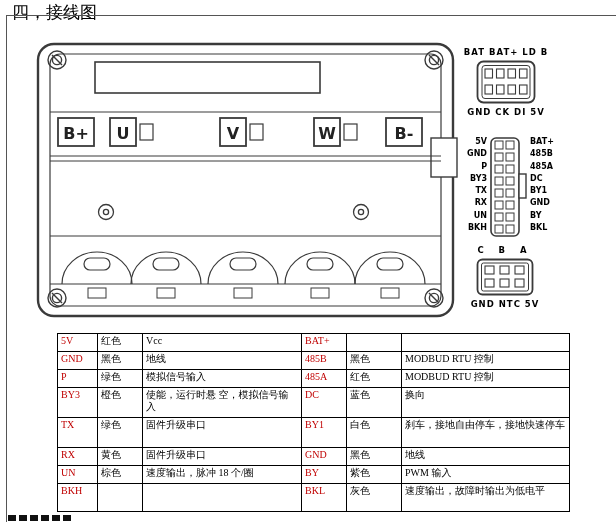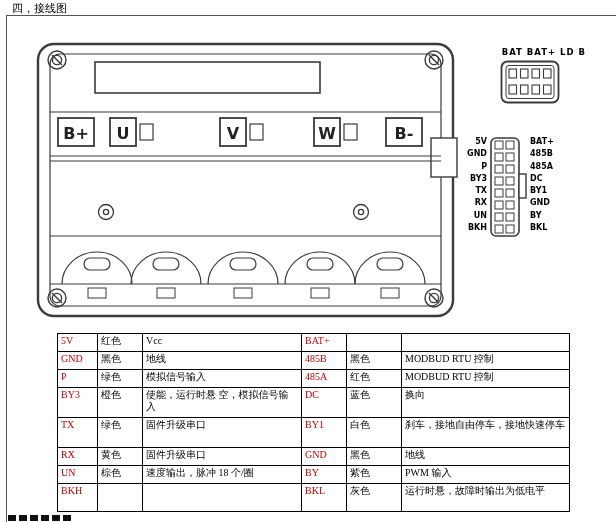--- a/index.html
+++ b/index.html
@@ -7,7 +7,7 @@
     position:relative;width:616px;height:522px;background:#fff;overflow:hidden;
     font-family:"Liberation Serif","DejaVu Serif",serif;color:#000;
   }
-  .section-title{position:absolute;left:12px;top:1px;font-size:11px;white-space:nowrap;}
+  .section-title{position:absolute;left:12px;top:1px;font-size:17px;white-space:nowrap;}
   .top-rule{position:absolute;left:6px;top:15px;width:610px;border-top:1px solid #555;}
   .left-rule{position:absolute;left:6px;top:15px;height:507px;border-left:1px solid #555;}
 

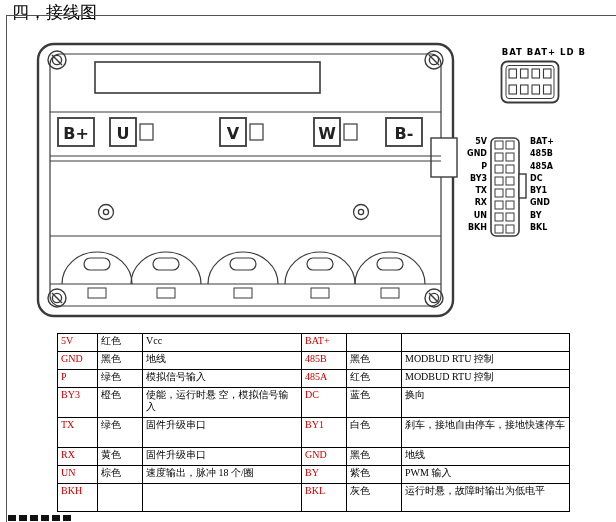--- a/index.html
+++ b/index.html
@@ -14,7 +14,7 @@
   .controller{position:absolute;left:30px;top:36px;}
 
   .conn{position:absolute;text-align:center;}
-  .conn-power{left:474px;top:46px;width:112px;text-align:right;}
+  .conn-power{left:450px;top:46px;width:112px;}
   .conn-hall{left:452px;top:244px;width:106px;}
   .conn-label{
     font-family:"DejaVu Sans","Liberation Sans",sans-serif;font-weight:bold;

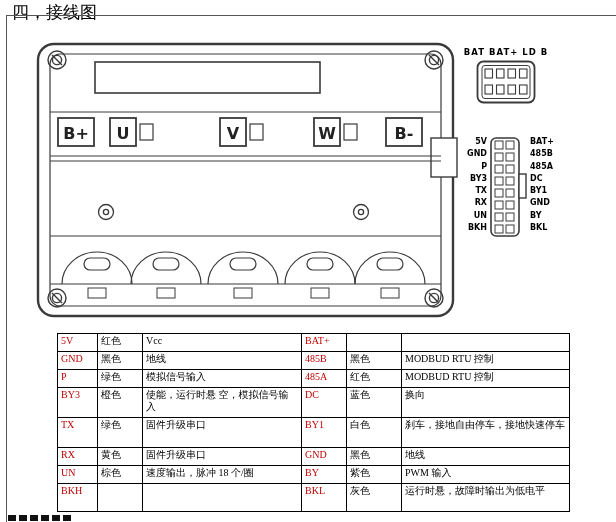--- a/index.html
+++ b/index.html
@@ -160,6 +160,7 @@
         </g>
       </g>
     </svg>
+    <div class="conn-label conn-bottom-label">GND CK DI 5V</div>
   </div>
 
   <div class="conn-signal">

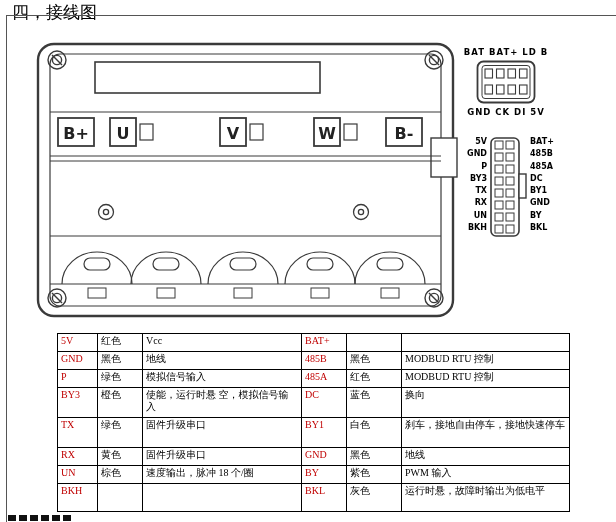--- a/index.html
+++ b/index.html
@@ -212,6 +212,24 @@
     </div>
   </div>
 
+  <div class="conn conn-hall">
+    <div class="conn-label conn-top-label">C B A</div>
+    <svg width="58" height="38" viewBox="0 0 58 38">
+      <g fill="none" stroke="#3a3a3a">
+        <rect x="1.5" y="1.5" width="55" height="35" rx="5" stroke-width="1.8"></rect>
+        <rect x="5.5" y="5" width="47" height="28" rx="2" stroke-width="1"></rect>
+        <g stroke-width="1.1">
+          <rect x="9" y="8" width="9" height="8"></rect>
+          <rect x="24" y="8" width="9" height="8"></rect>
+          <rect x="39" y="8" width="9" height="8"></rect>
+          <rect x="9" y="21" width="9" height="8"></rect>
+          <rect x="24" y="21" width="9" height="8"></rect>
+          <rect x="39" y="21" width="9" height="8"></rect>
+        </g>
+      </g>
+    </svg>
+    <div class="conn-label conn-bottom-label">GND NTC 5V</div>
+  </div>
 
   <table class="pin-table">
     <colgroup>

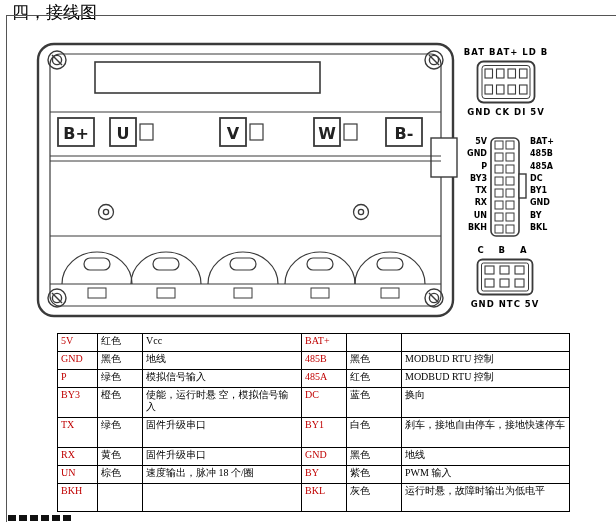--- a/index.html
+++ b/index.html
@@ -303,7 +303,7 @@
         <td></td>
         <td class="sig">BKL</td>
         <td>灰色</td>
-        <td>运行时悬，故障时输出为低电平</td>
+        <td>速度输出，故障时输出为低电平</td>
       </tr>
     </tbody>
   </table>

